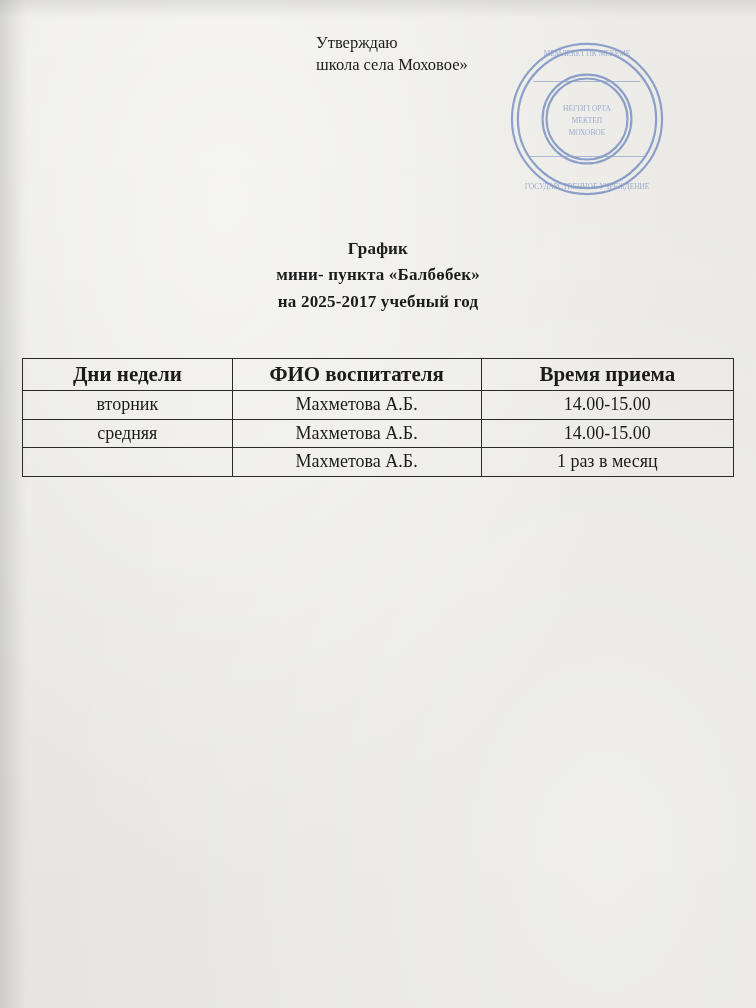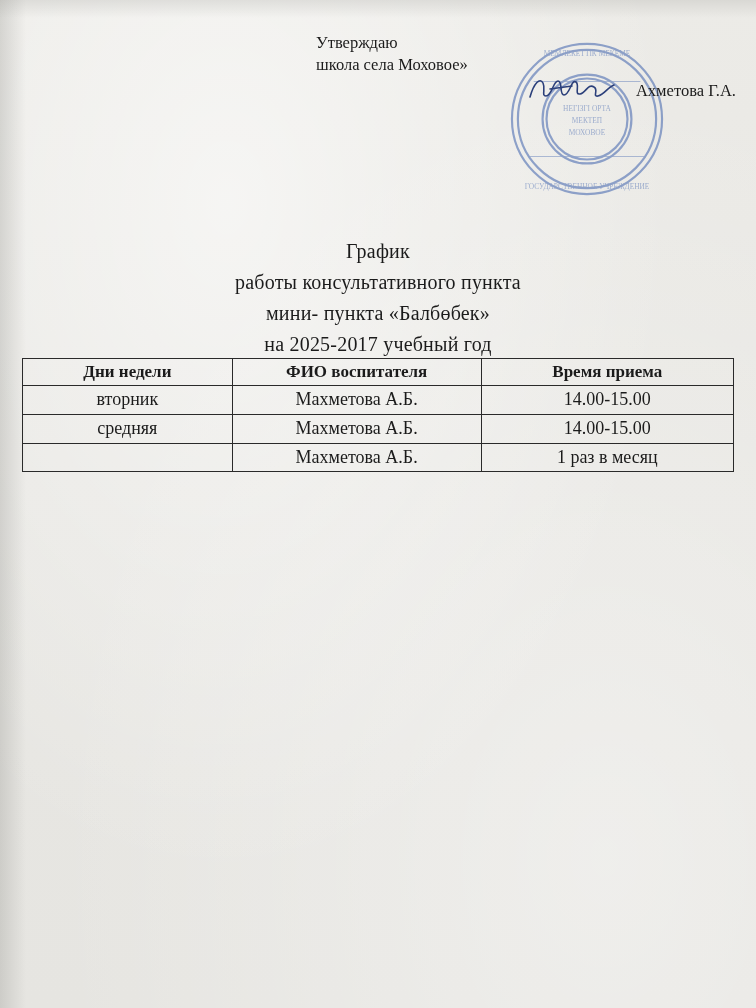--- a/index.html
+++ b/index.html
@@ -161,15 +161,6 @@
   <div class="approval">
     <div class="line">Утверждаю</div>
     <div class="line">школа села Моховое»</div>
-    <div class="sig-row">
-      <svg class="signature" viewBox="0 0 92 30">
-        <g fill="none" stroke="#2b3f7a" stroke-width="1.6" stroke-linecap="round">
-          <path d="M4 24 C8 10, 14 4, 17 10 C20 16, 15 23, 20 23 C26 23, 27 8, 32 8 C37 8, 33 22, 38 22 C44 22, 45 6, 50 9 C54 12, 48 22, 54 21 C60 20, 62 10, 68 14 C73 17, 66 24, 72 23 C78 22, 82 14, 88 12"></path>
-          <path d="M24 16 L46 13"></path>
-        </g>
-      </svg>
-      <span class="sig-name">Ахметова Г.А.</span>
-    </div>
   </div>
 
   <div class="title-block">

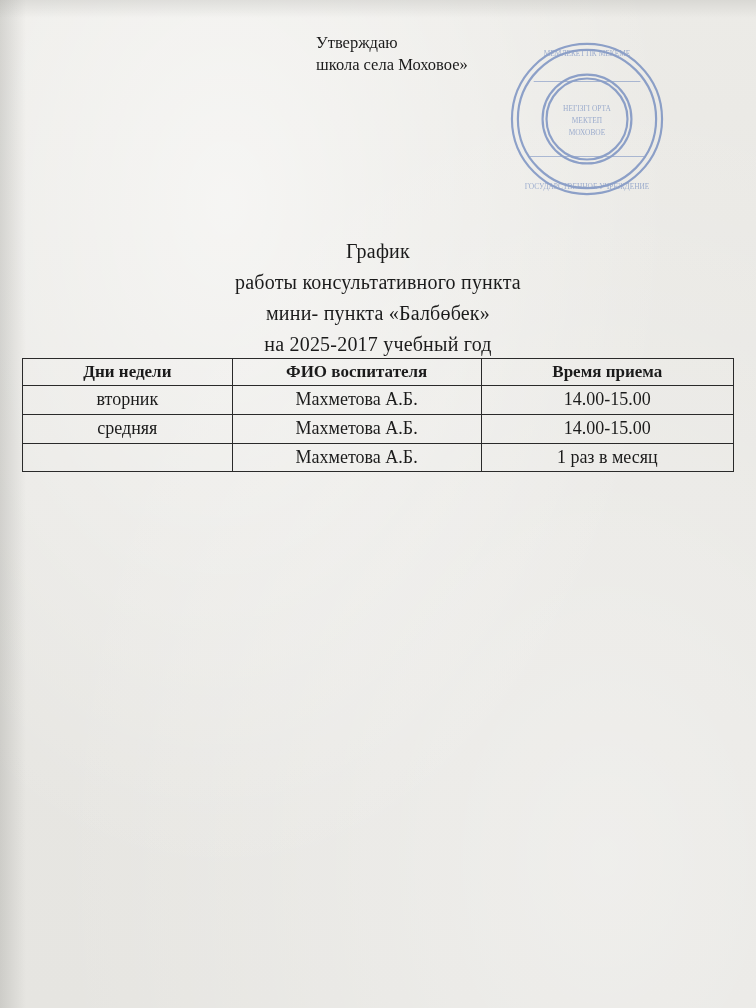--- a/index.html
+++ b/index.html
@@ -90,8 +90,8 @@
     left: 0;
     right: 0;
     text-align: center;
-    font-weight: normal;
-    font-size: 20px;
+    font-weight: bold;
+    font-size: 17px;
     line-height: 1.55;
     letter-spacing: 0.2px;
   }

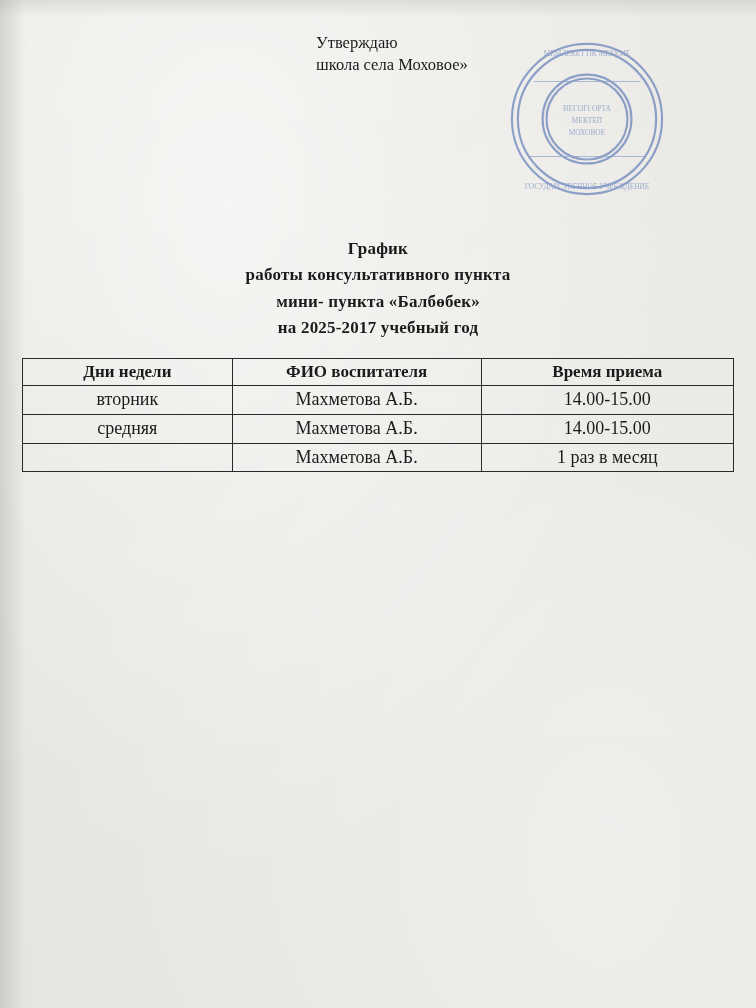--- a/index.html
+++ b/index.html
@@ -165,7 +165,6 @@
 
   <div class="title-block">
     <span class="t-main">График</span>
-    <span class="t-main">работы консультативного пункта</span>
     <span class="t-main">мини- пункта «Балбөбек»</span>
     <span class="t-main">на 2025-2017 учебный год</span>
   </div>

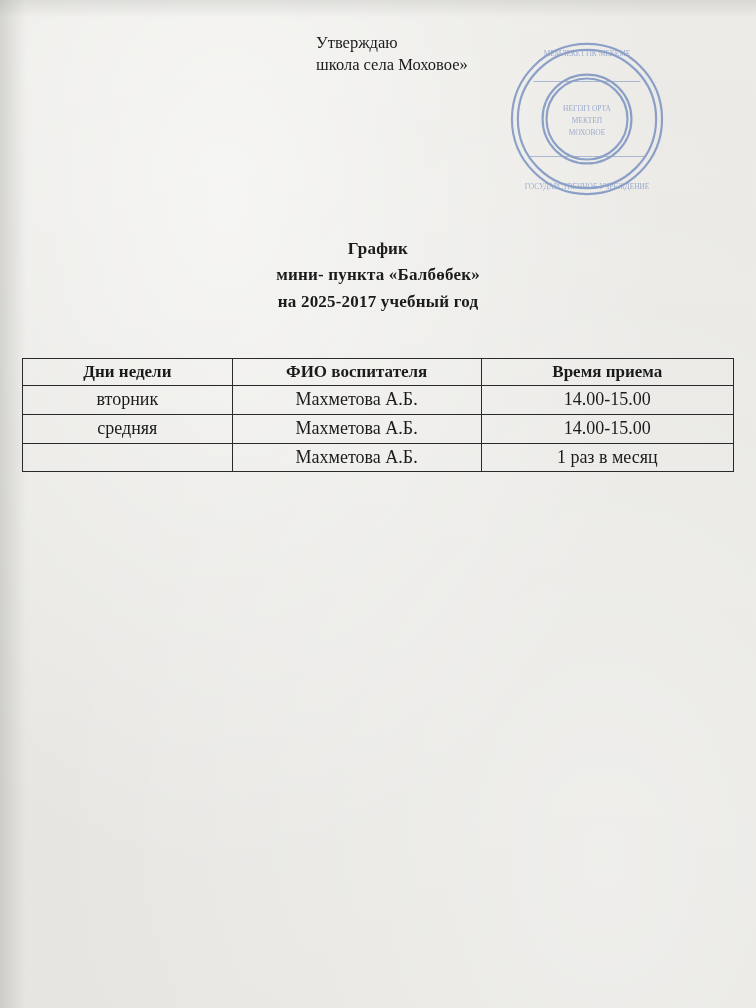--- a/index.html
+++ b/index.html
@@ -122,7 +122,7 @@
   }
   table.schedule th {
     font-weight: bold;
-    font-size: 17px;
+    font-size: 21px;
   }
   table.schedule col.c1 { width: 29.5%; }
   table.schedule col.c2 { width: 35%; }

